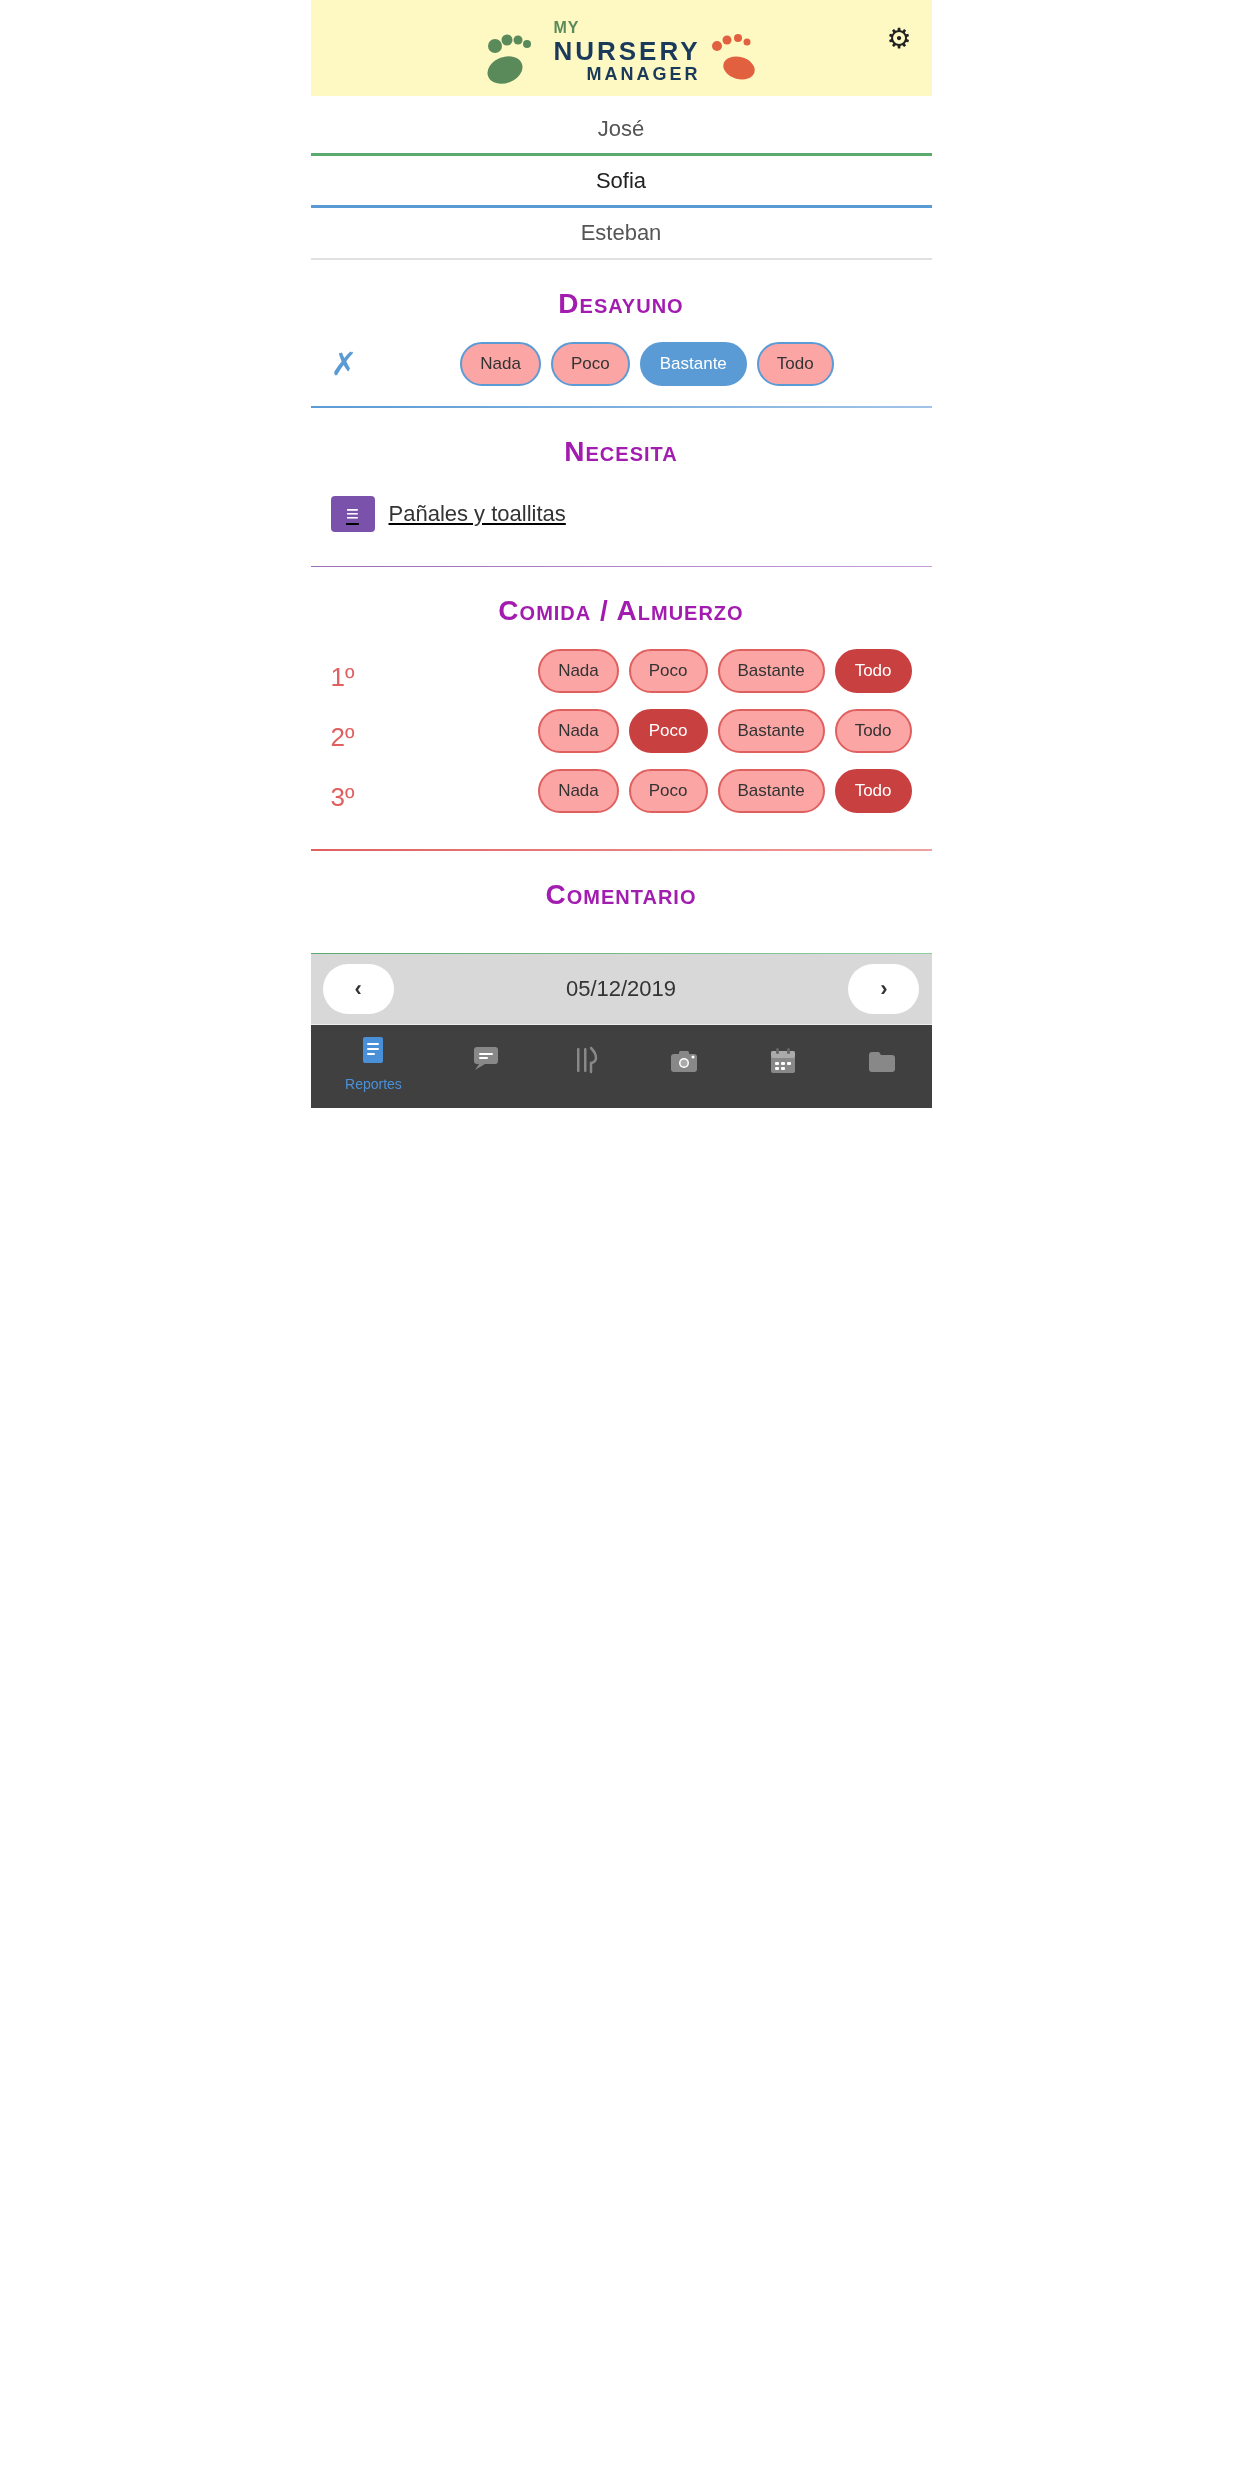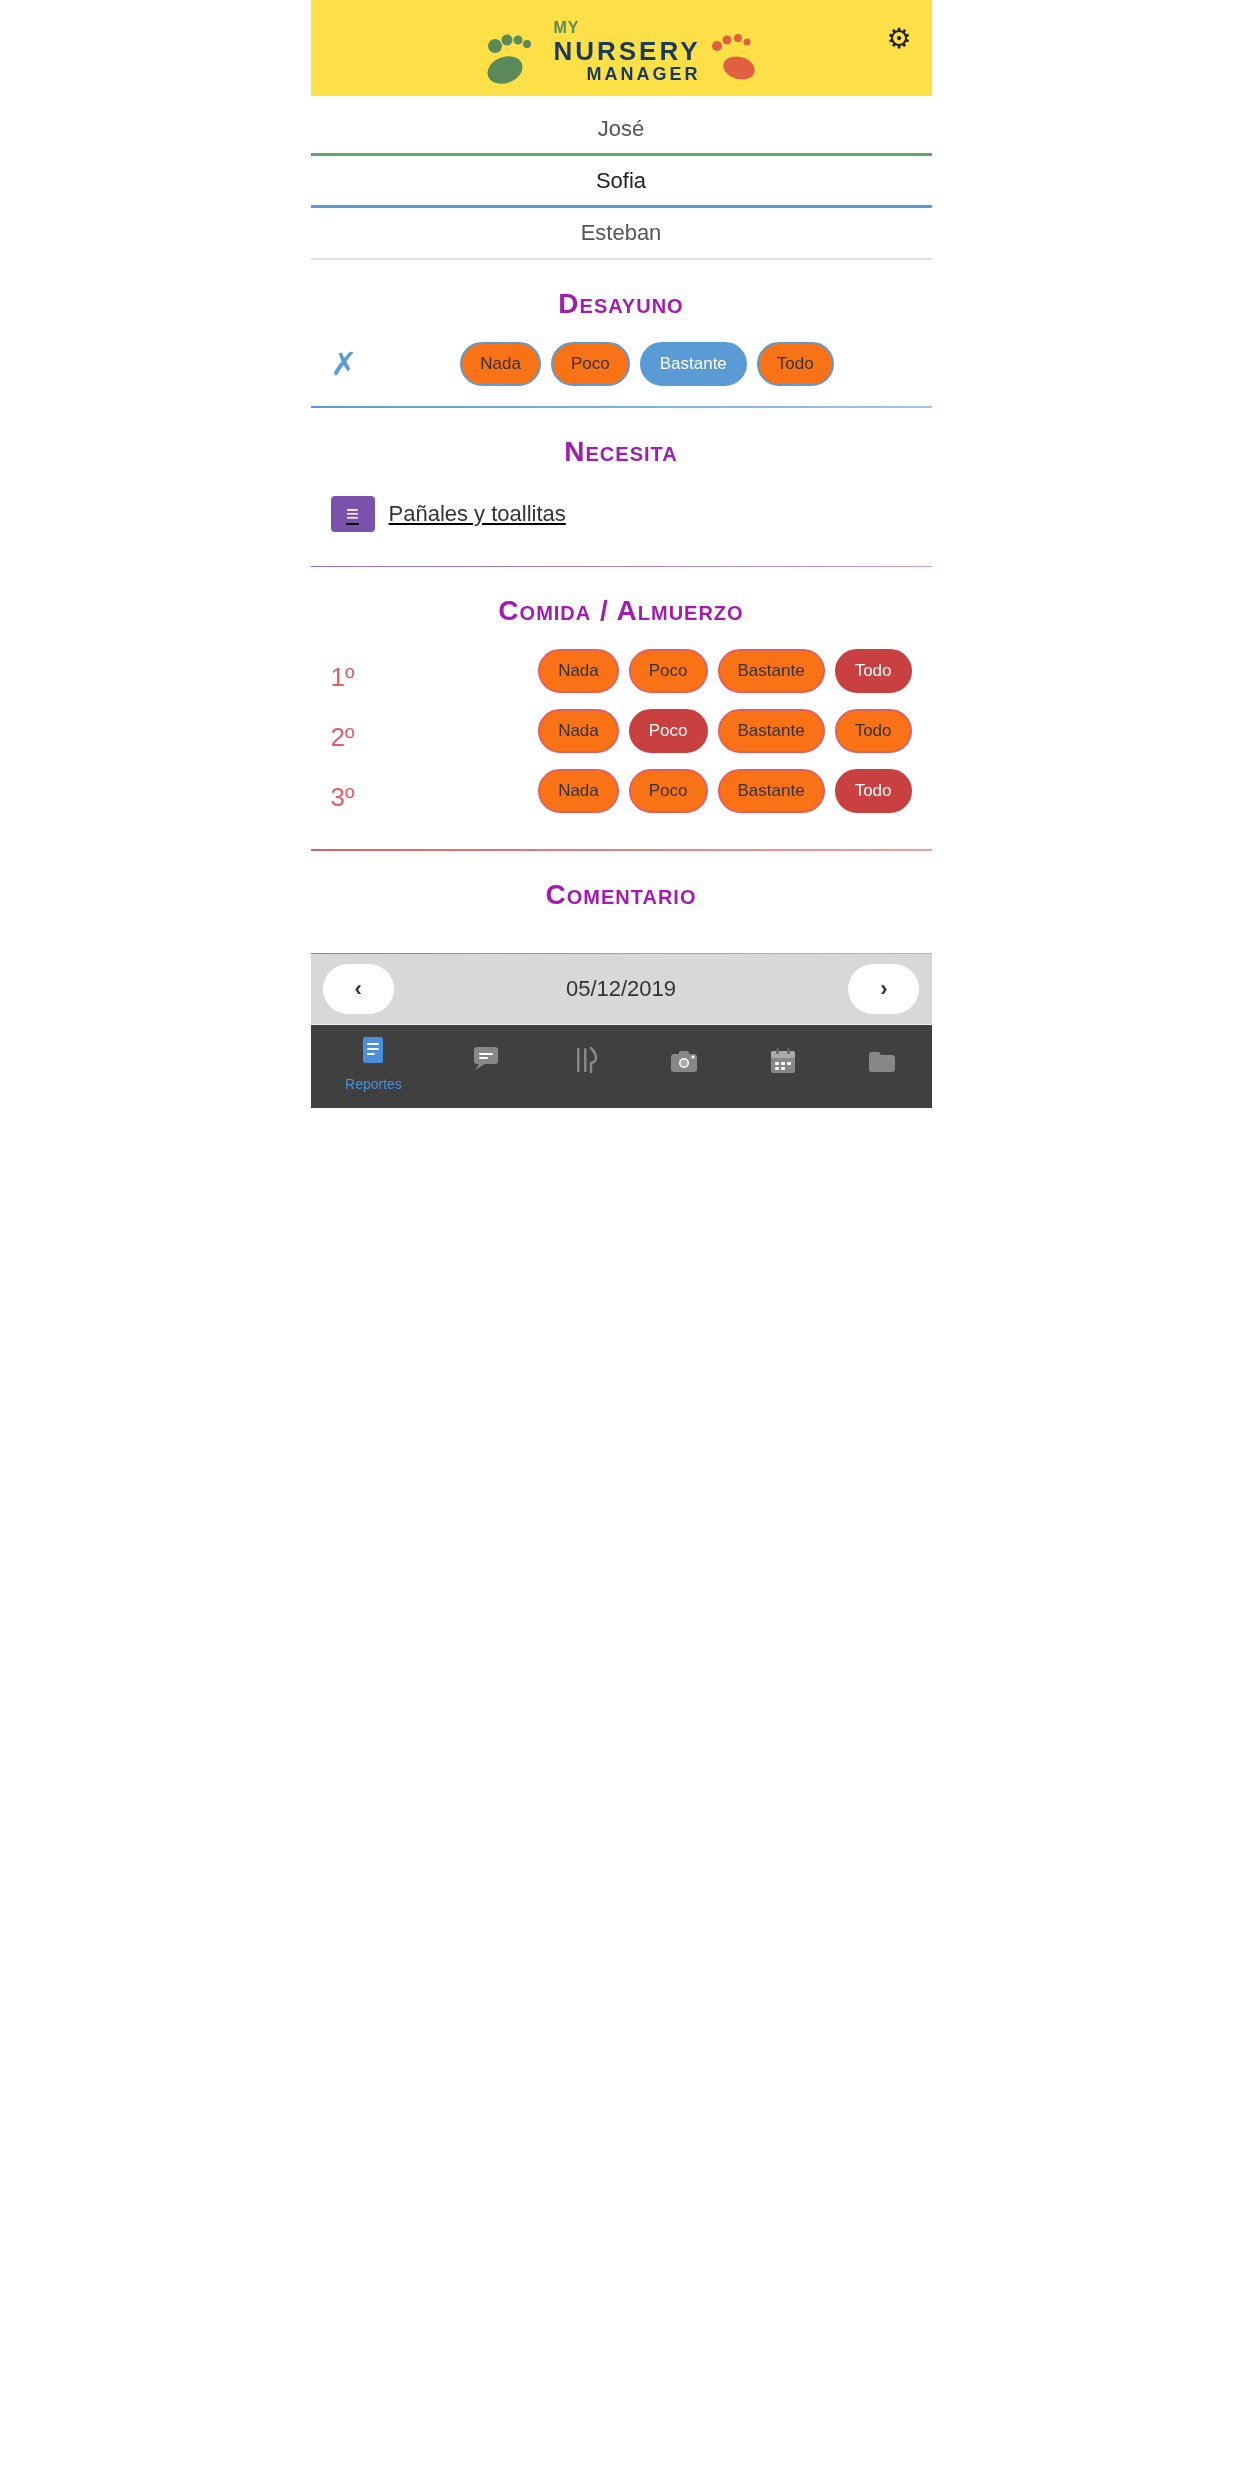--- a/index.html
+++ b/index.html
@@ -20,7 +20,7 @@
       justify-content: center;
       padding: 18px 20px 10px;
       position: relative;
-      background: #fde047;
+      background: #fef9c3;
     }
     .gear-icon {
       position: absolute;

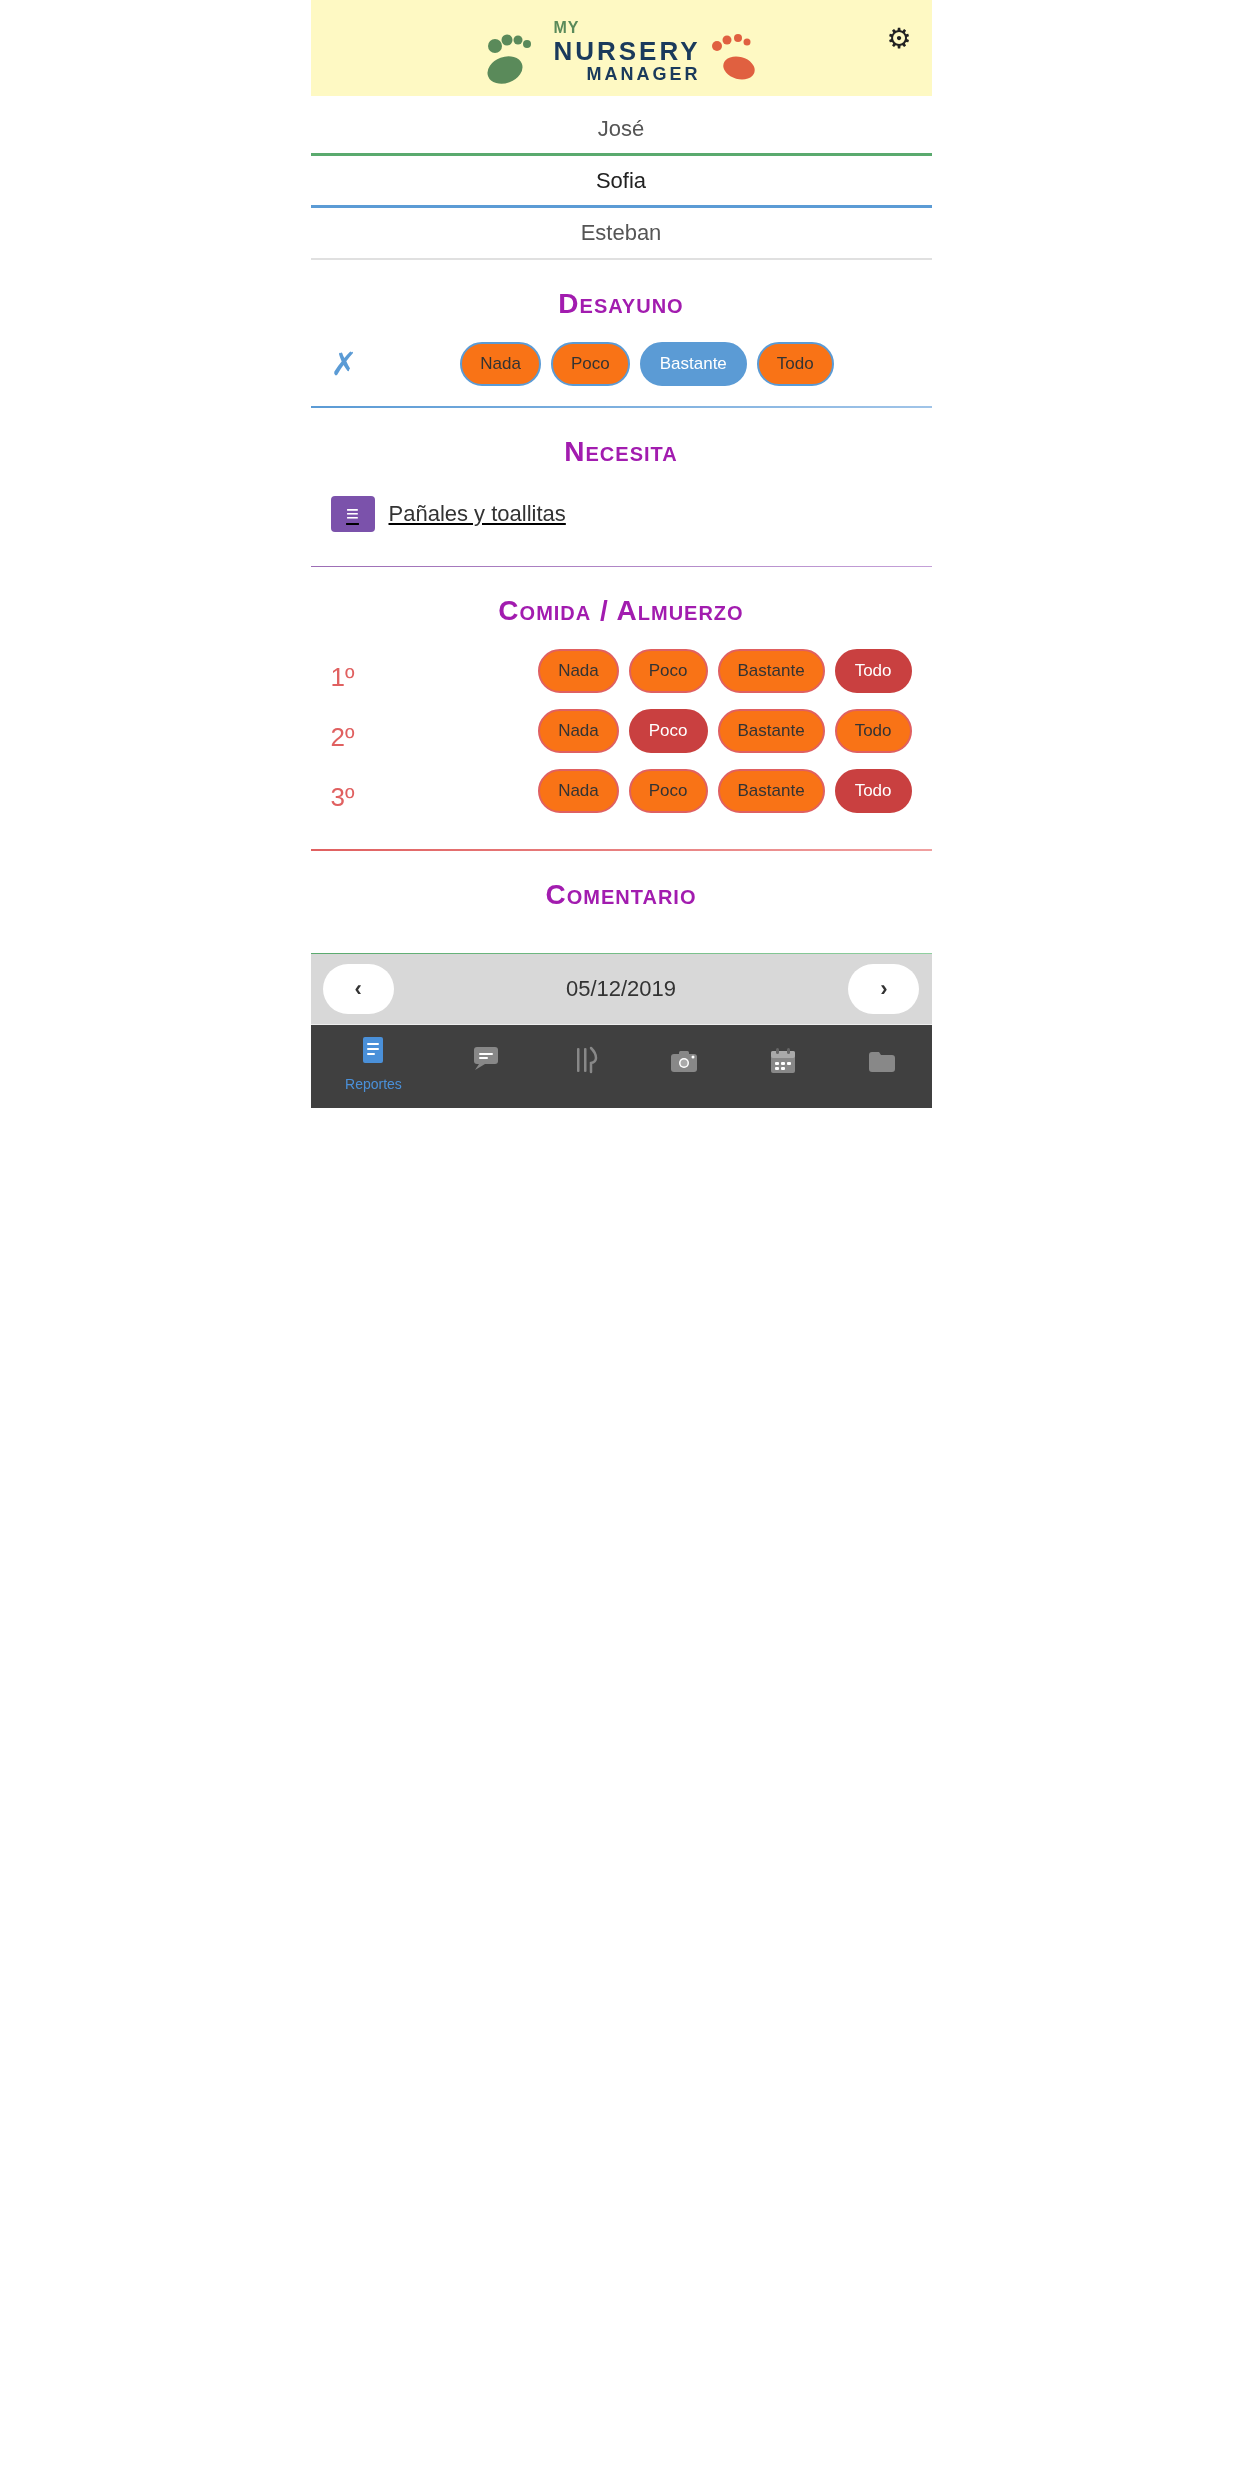--- a/index.html
+++ b/index.html
@@ -105,7 +105,7 @@
       padding: 10px 18px;
       font-size: 17px;
       border: 2px solid #5b9bd5;
-      background: #f97316;
+      background: #fca5a5;
       color: #333;
       cursor: pointer;
       font-weight: 400;

